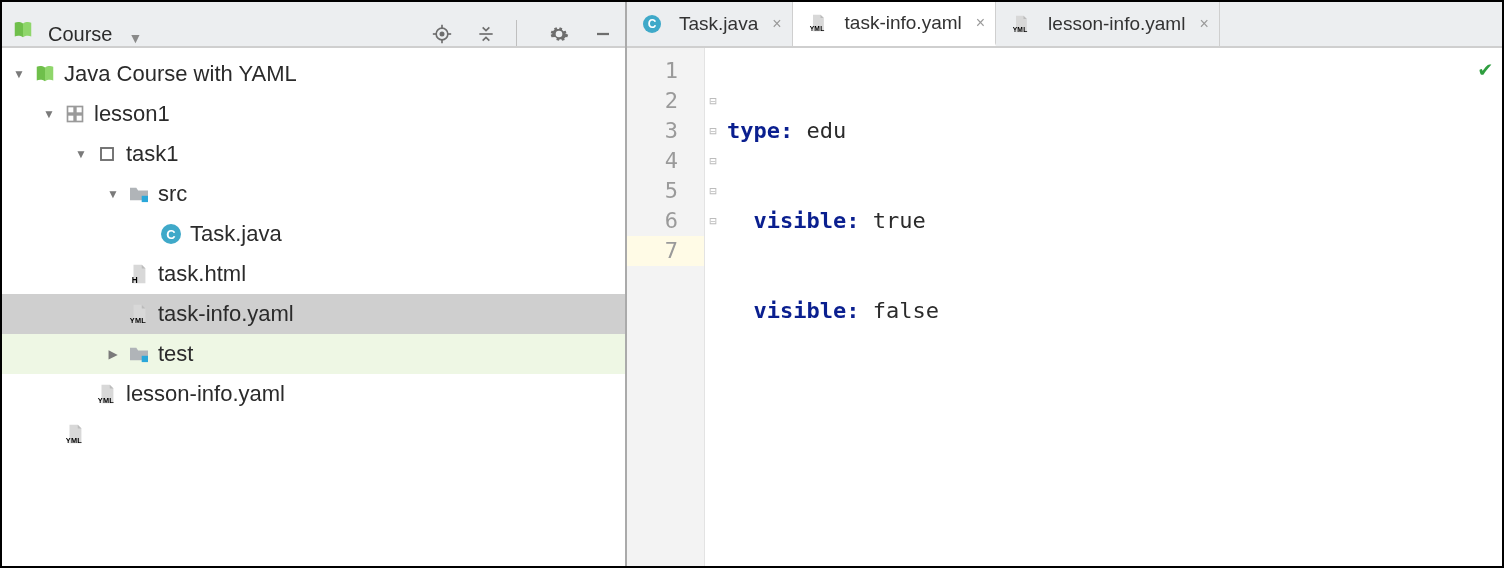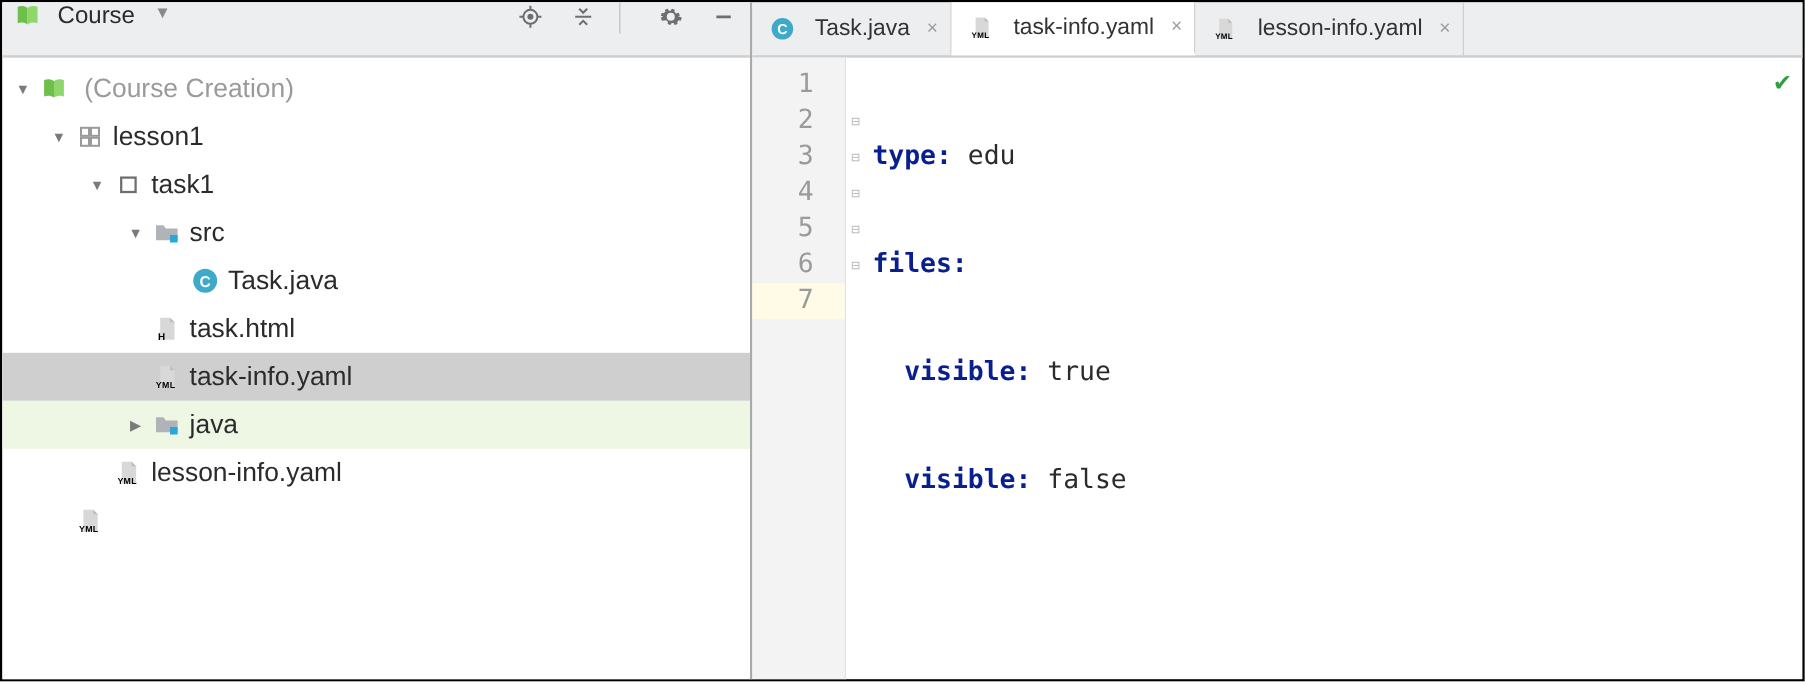--- a/index.html
+++ b/index.html
@@ -6,7 +6,7 @@
 body { font-family: "Helvetica Neue", Arial, sans-serif; font-size: 18px; color: #2b2b2b; background: #fff; }
 .app { display: flex; width: 1504px; height: 568px; border: 2px solid #000; }
 .sidebar { width: 625px; border-right: 2px solid #aaa; display: flex; flex-direction: column; background: #fff; }
-.sidebar-top { height: 46px; background: #eceef0; border-bottom: 2px solid #cfcfcf; display: flex; align-items: flex-start; padding: 0 10px; gap: 8px; }
+.sidebar-top { height: 46px; background: #eceef0; border-bottom: 2px solid #cfcfcf; display: flex; align-items: flex-end; padding: 0 10px; gap: 8px; }
 .book-icon { display: inline-block; }
 .sidebar-title { font-size: 20px; color: #2b2b2b; margin-left: 6px; }
 .chevron-down { margin-left: 8px; color: #8a8a8a; font-size: 14px; }

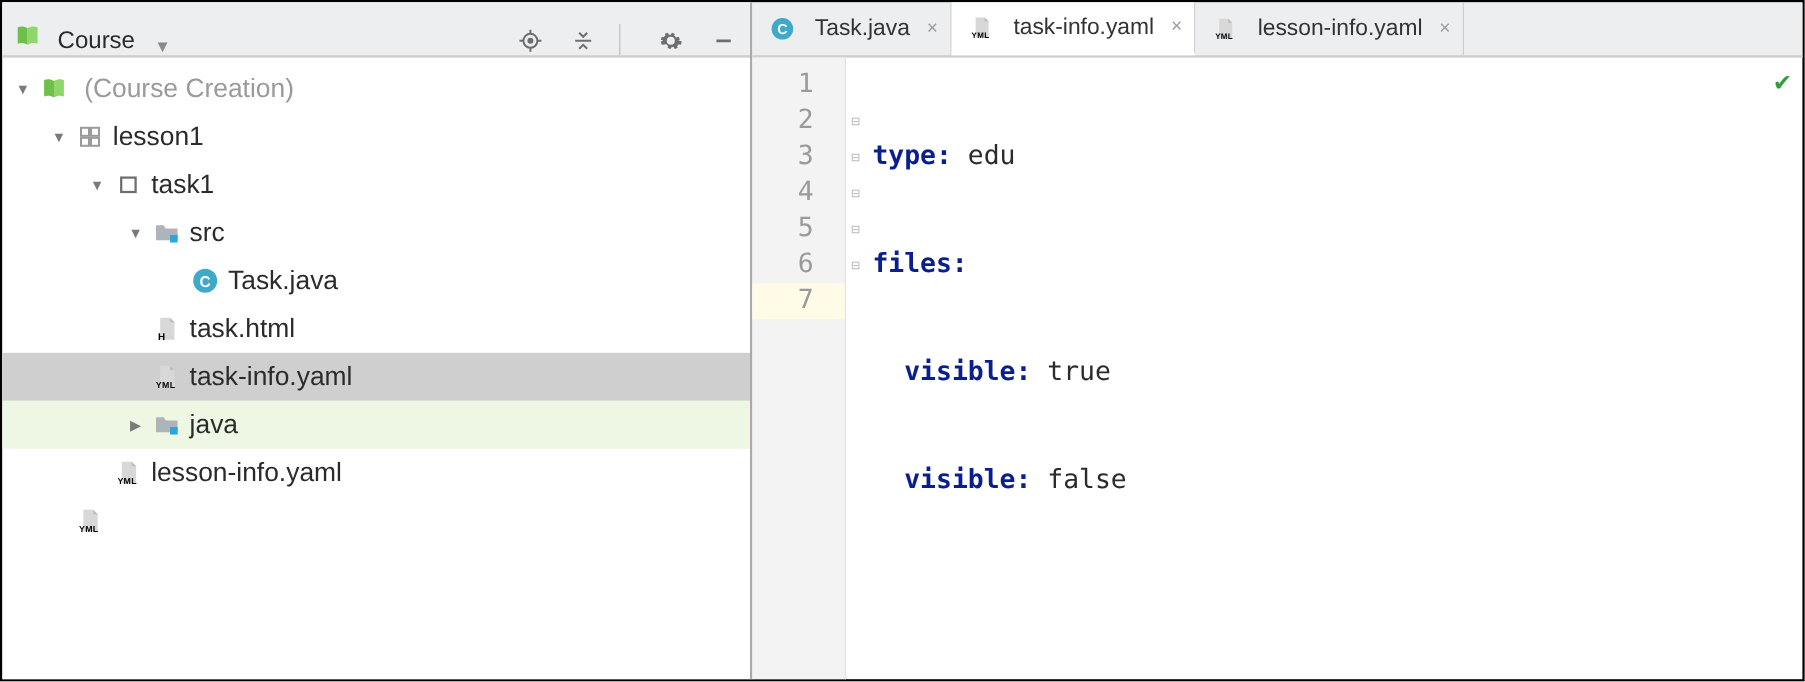--- a/index.html
+++ b/index.html
@@ -97,7 +97,7 @@
               <path fill="#8fd66b" d="M21 4c-3-1-6-1-9 1v15c3-2 6-2 9-1V4z"></path>
             </svg>
           </span>
-        &nbsp;
+        <span>Java Course with YAML</span>&nbsp;
         <span class="dim">(Course Creation)</span>
       </div>
       <div class="tree-row">

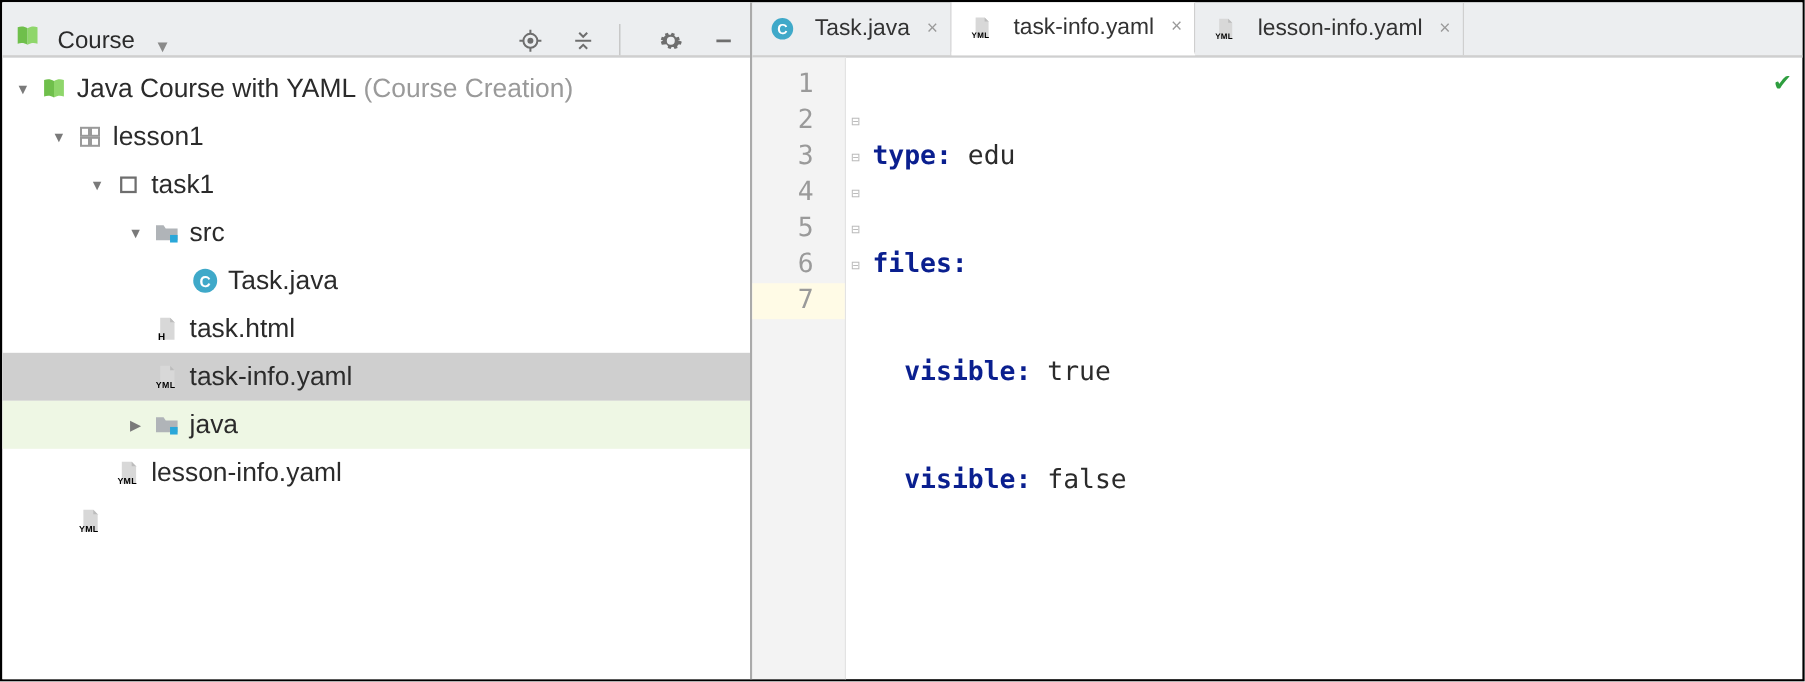--- a/index.html
+++ b/index.html
@@ -98,7 +98,6 @@
             </svg>
           </span>
         <span>Java Course with YAML</span>&nbsp;
-        <span class="dim">(Course Creation)</span>
       </div>
       <div class="tree-row">
         <span class="indent i1"></span>

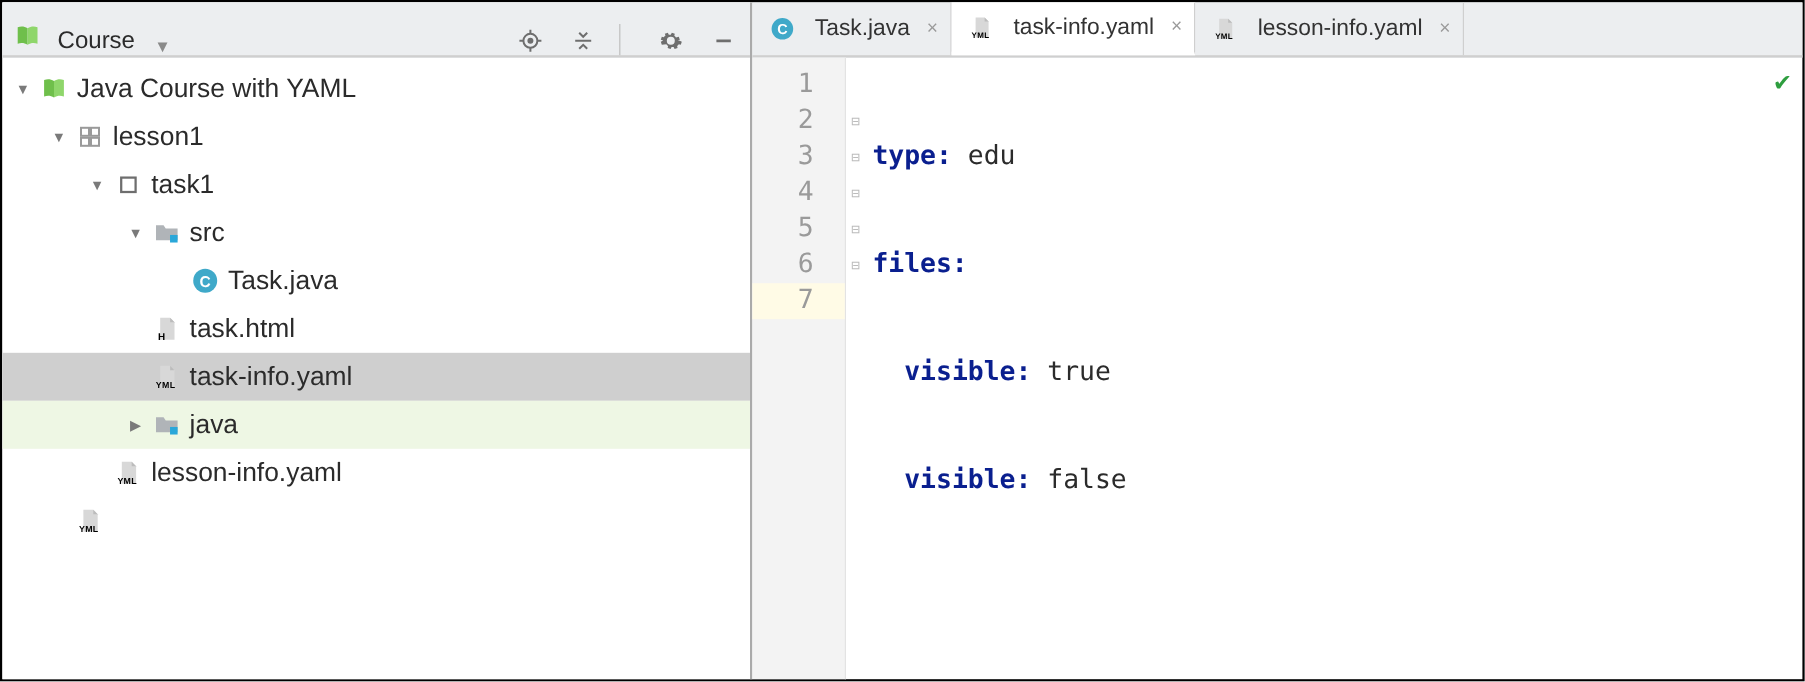--- a/index.html
+++ b/index.html
@@ -262,7 +262,6 @@
       </div>
       <div class="code">
         <div class="cl"><span class="kw">type:</span><span> edu</span></div>
-        <div class="cl"><span class="kw">files:</span></div>
         <div class="cl"><span>  </span><span class="kw">visible:</span><span> true</span></div>
         <div class="cl"><span>  </span><span class="kw">visible:</span><span> false</span></div>
         

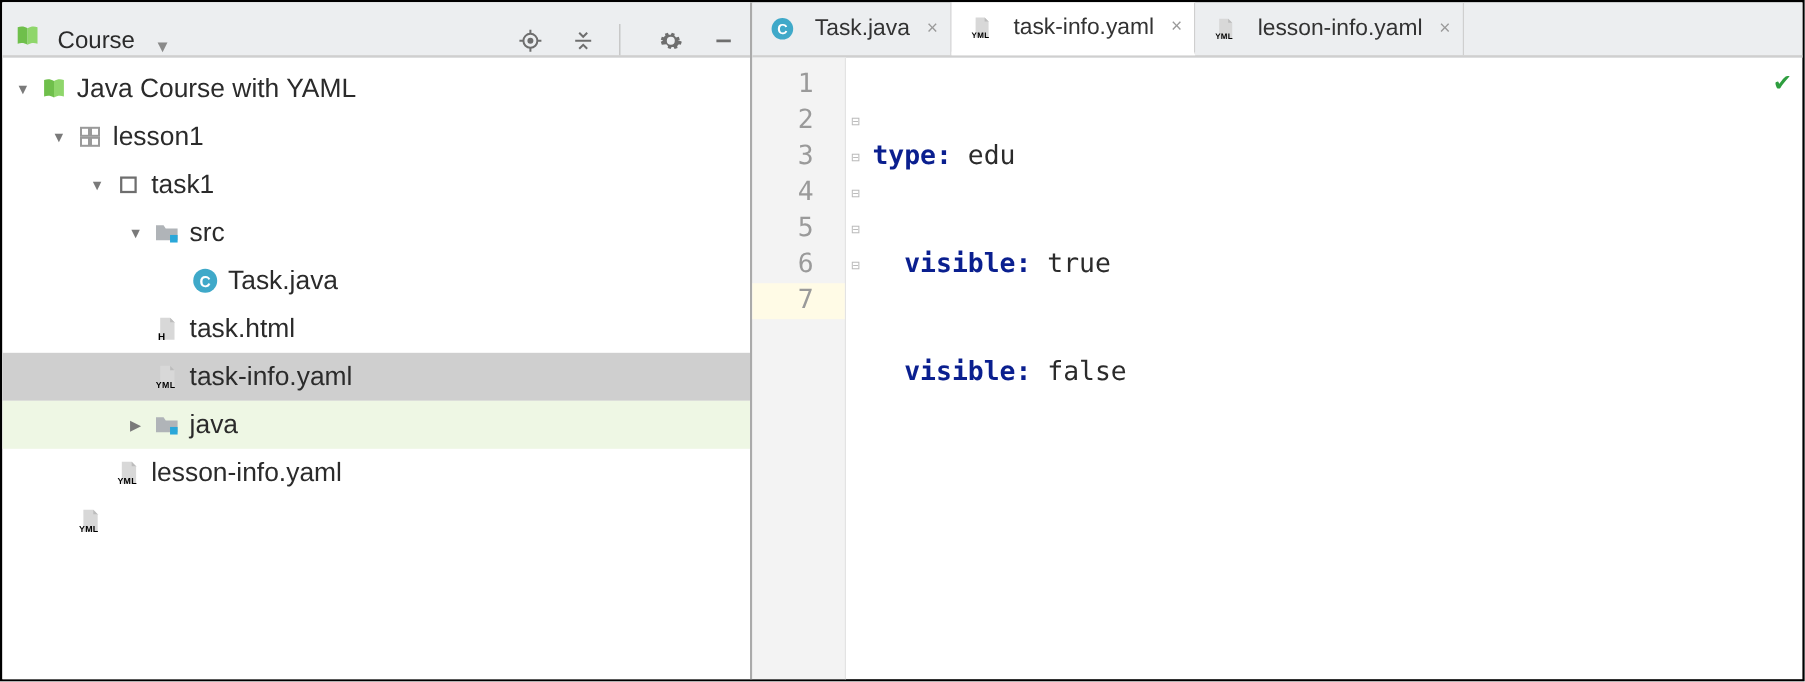--- a/index.html
+++ b/index.html
@@ -177,7 +177,7 @@
               <rect x="15" y="12" width="7" height="7" fill="#2aa7d9"></rect>
             </svg>
           </span>
-        <span>java</span>
+        <span>test</span>
       </div>
       <div class="tree-row">
         <span class="indent i2"></span>

